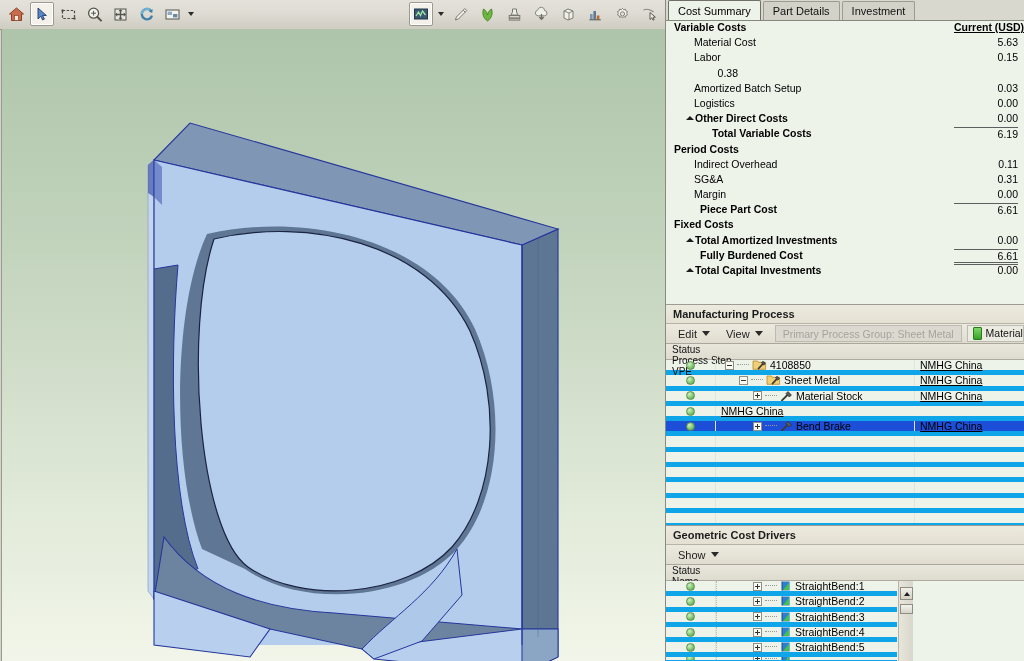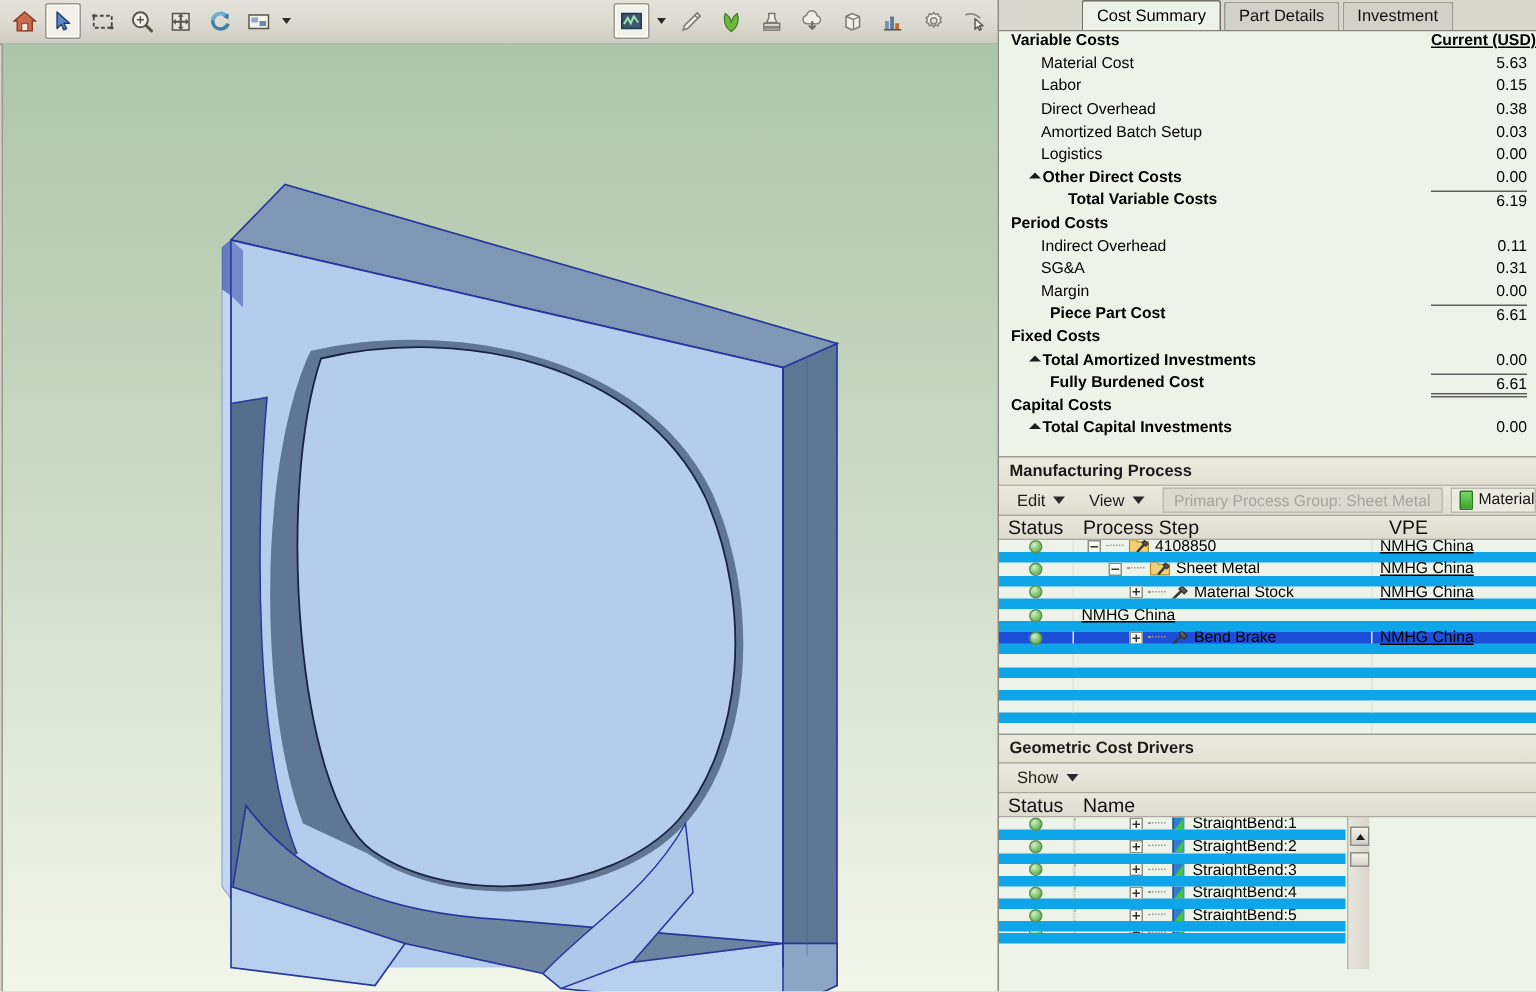--- a/index.html
+++ b/index.html
@@ -37,7 +37,7 @@
 
   
   .tabbar{position:relative;height:20px;background:#d9d8cf;border-bottom:1px solid #878780;}
-  .tabs{display:flex;height:20px;align-items:flex-end;padding-left:2px;justify-content:center;}
+  .tabs{display:flex;height:20px;align-items:flex-end;padding-left:2px;}
   .tab{height:19px;line-height:19px;padding:0 9px;font-size:11px;color:#111;
        background:#d3d2c9;border:1px solid #9b9b92;border-bottom:none;margin-right:2px;
        border-radius:2px 2px 0 0;box-sizing:border-box;}

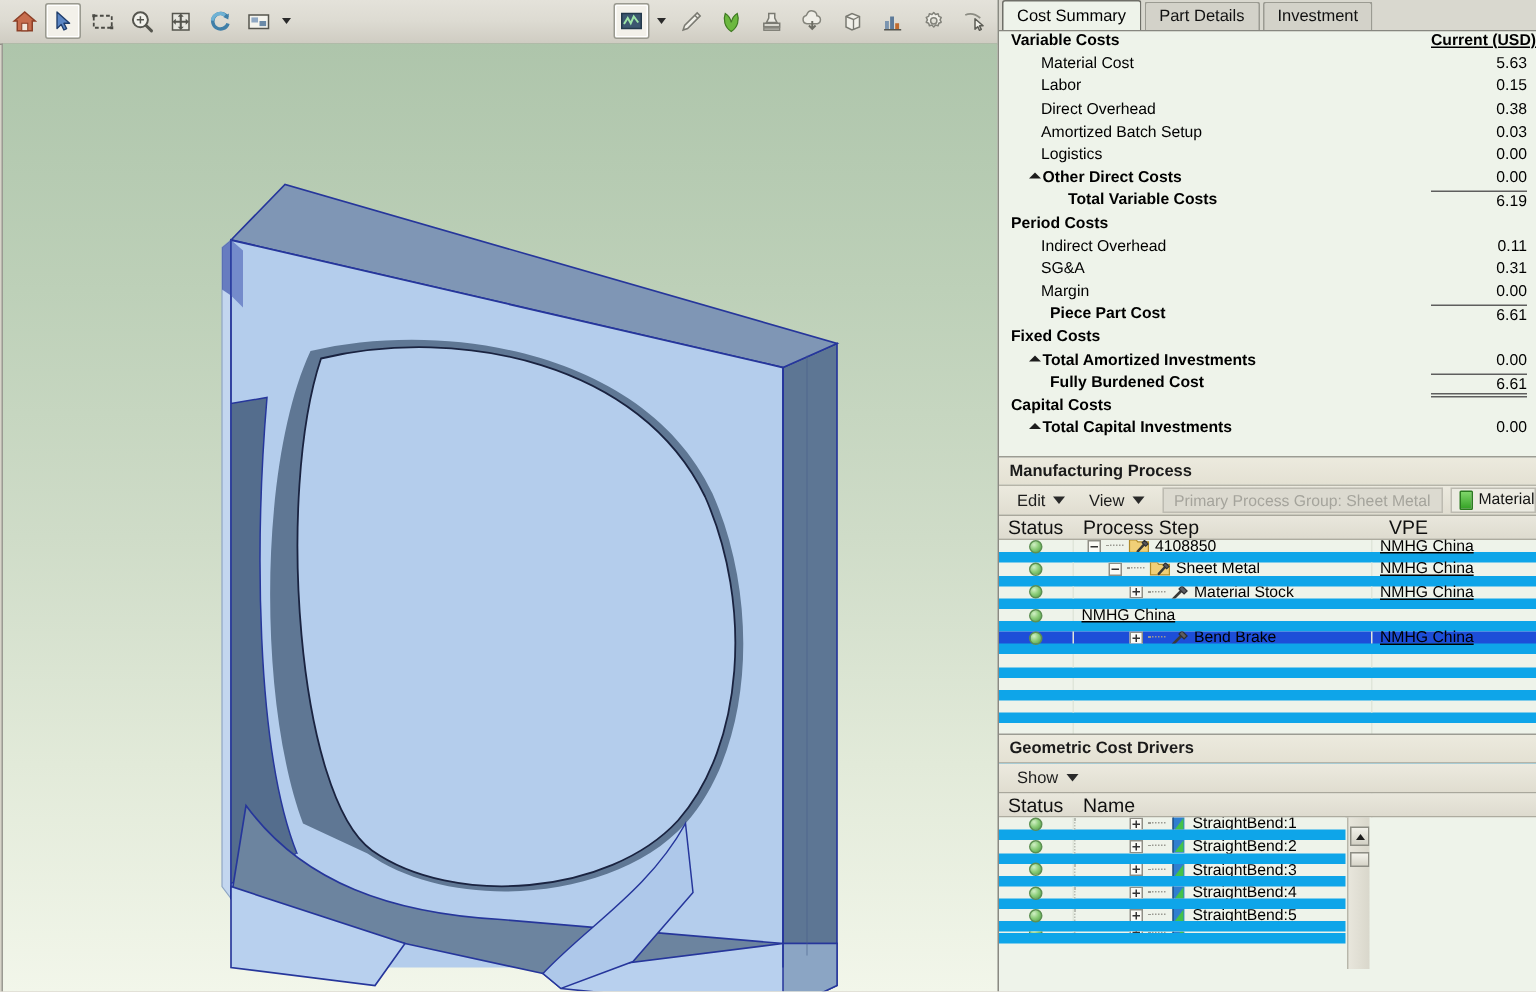--- a/index.html
+++ b/index.html
@@ -314,7 +314,6 @@
             <span class="val">0.15</span>
           </div>
           <div class="crow i1">
-            <span class="lbl"><span>Direct Overhead</span></span>
             <span class="val">0.38</span>
           </div>
           <div class="crow i1">

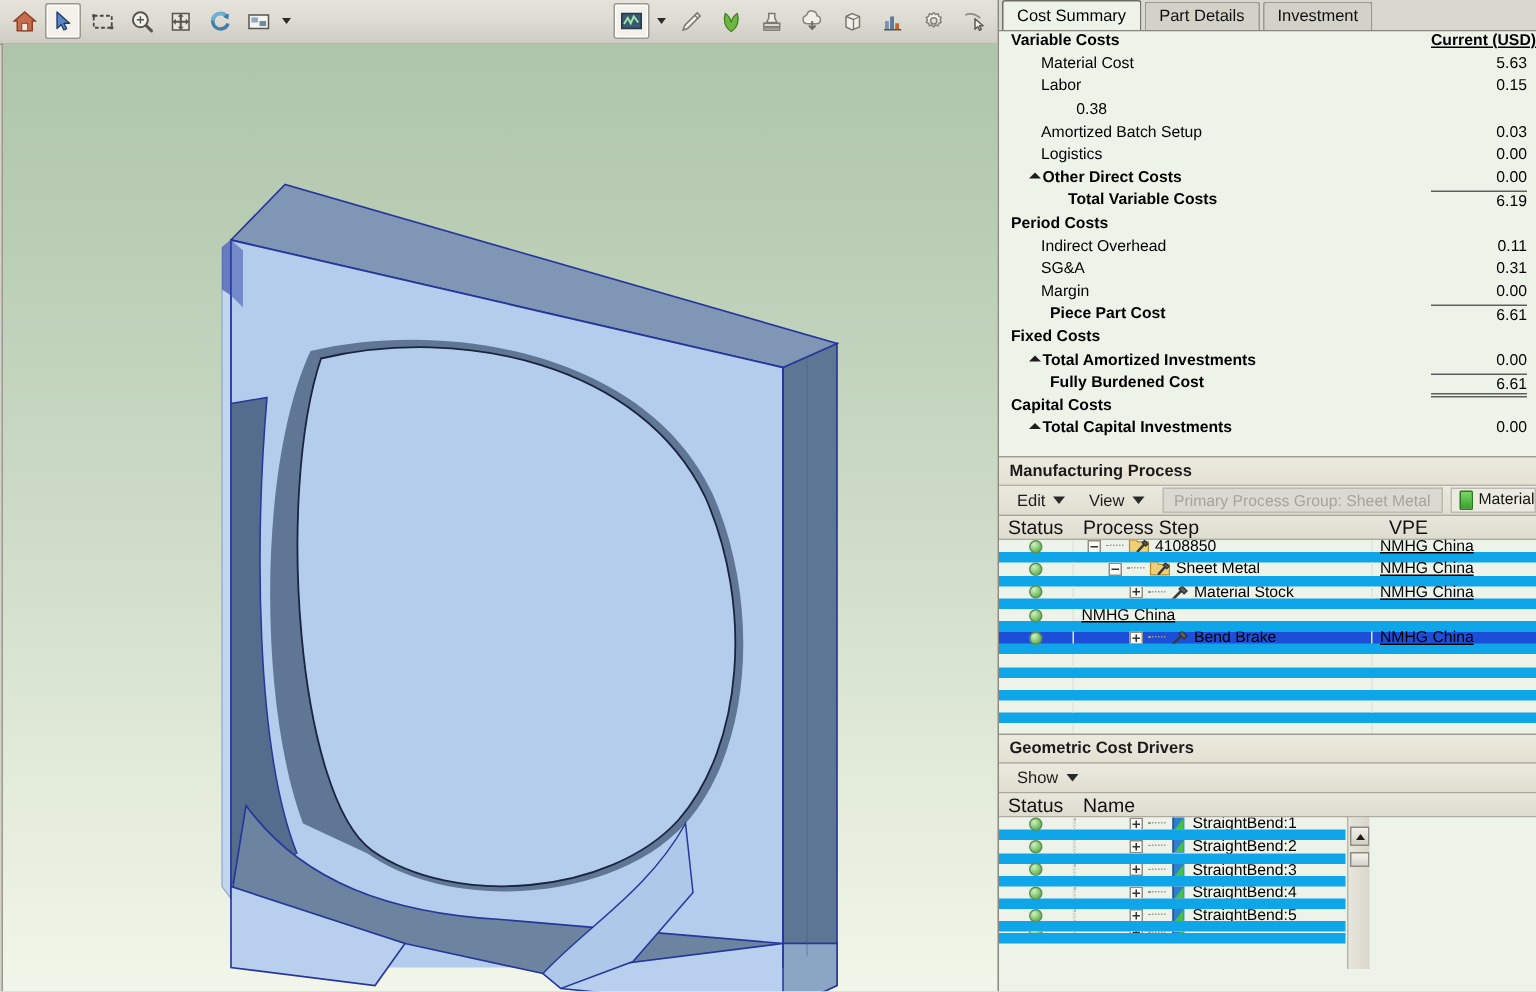--- a/index.html
+++ b/index.html
@@ -364,10 +364,6 @@
             <span class="lbl"><span>Fully Burdened Cost</span></span>
             <span class="val">6.61</span>
           </div>
-          <div class="crow head">
-            <span class="lbl"><span>Capital Costs</span></span>
-            <span class="val"></span>
-          </div>
           <div class="crow i2">
             <span class="lbl"><span class="tri"></span><span>Total Capital Investments</span></span>
             <span class="val">0.00</span>

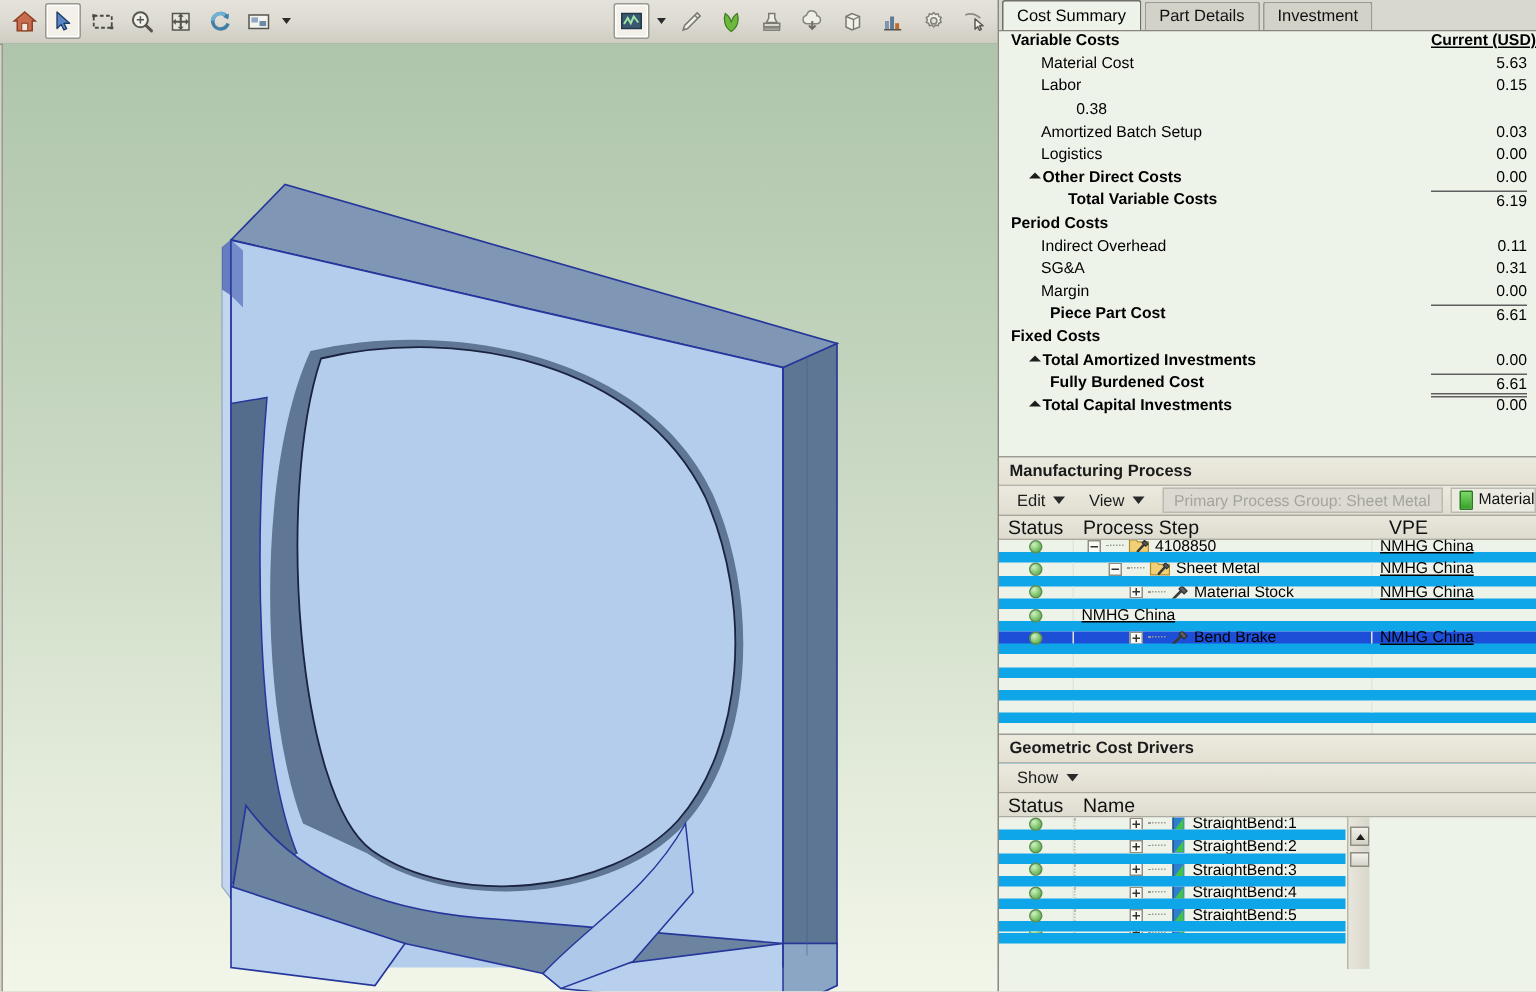--- a/index.html
+++ b/index.html
@@ -80,9 +80,9 @@
           border:1px solid #2b7a20;border-radius:1px;flex:none;}
 
   
-  .thead{display:flex;height:15px;align-items:flex-end;font-size:13px;color:#111;
+  .thead{display:flex;height:15px;align-items:flex-start;font-size:10px;color:#111;
          background:linear-gradient(180deg,#e9e7dc 0%,#dedbcf 100%);
-         border-bottom:1px solid #adab9f;}
+         border-bottom:1px solid #adab9f;flex-direction:column;}
   .thead .c{padding-left:6px;box-sizing:border-box;}
   .tbody{background:#eef3ea;}
   .trow{display:flex;height:15.3px;align-items:center;font-size:10.5px;

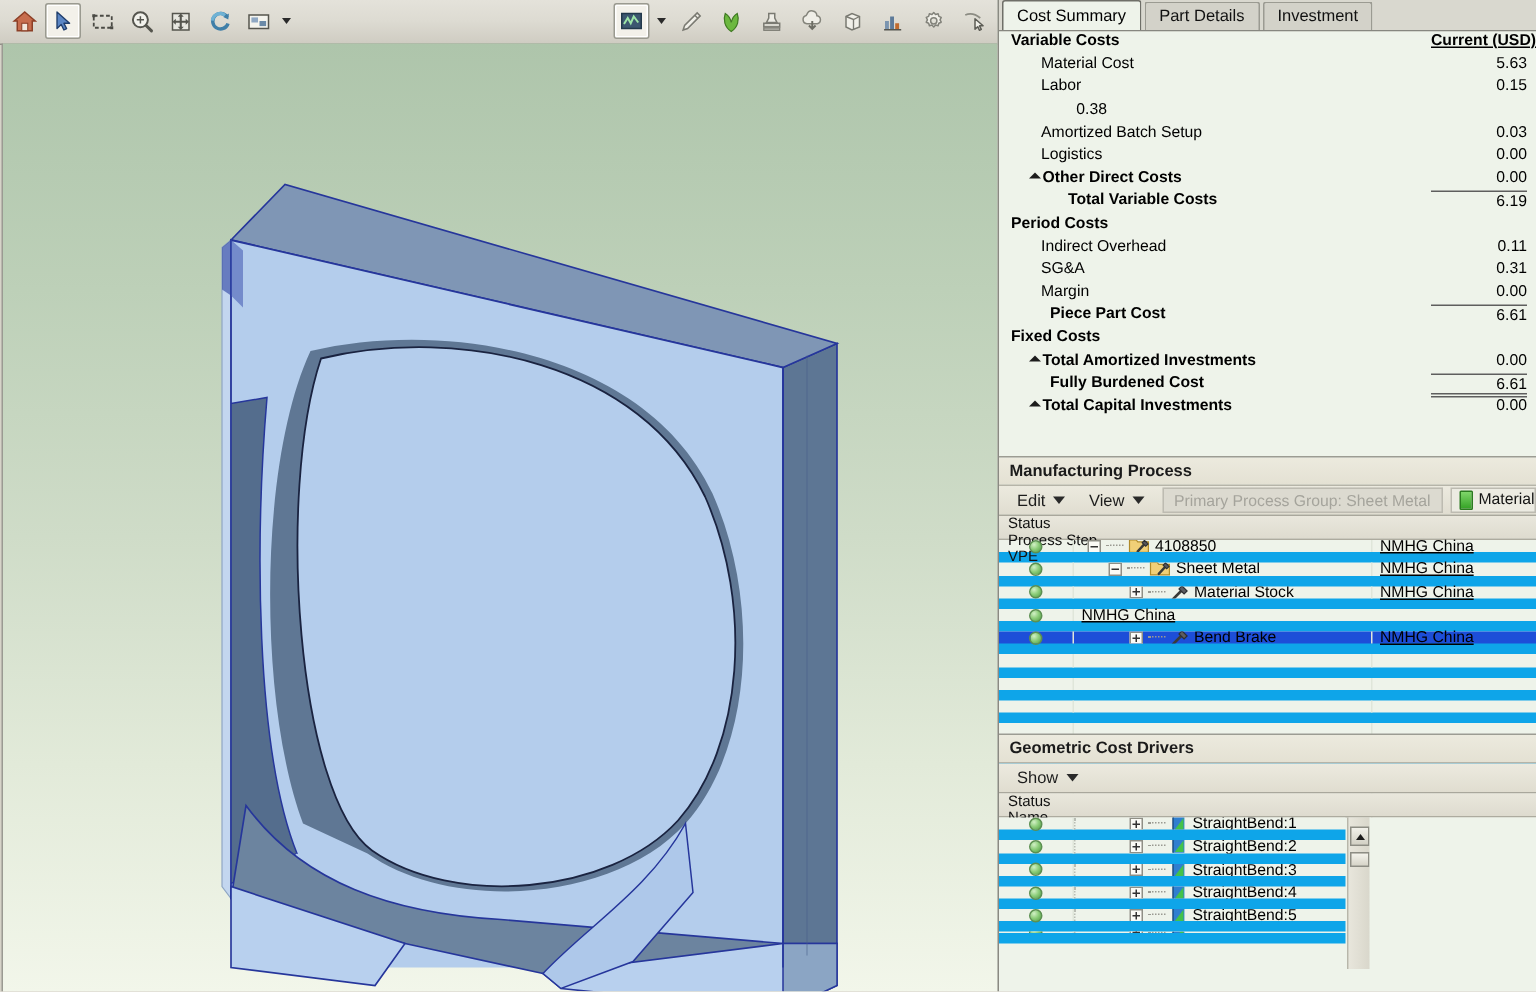--- a/index.html
+++ b/index.html
@@ -86,7 +86,7 @@
   .thead .c{padding-left:6px;box-sizing:border-box;}
   .tbody{background:#eef3ea;}
   .trow{display:flex;height:15.3px;align-items:center;font-size:10.5px;
-        border-bottom:7px solid #0ea5e9;box-sizing:border-box;}
+        border-bottom:5px solid #0ea5e9;box-sizing:border-box;}
   .trow.sel{background:#1d4ed8;}
   .cstatus{width:50px;display:flex;justify-content:center;align-items:center;
            border-right:1px solid #dfe6da;height:100%;box-sizing:border-box;}

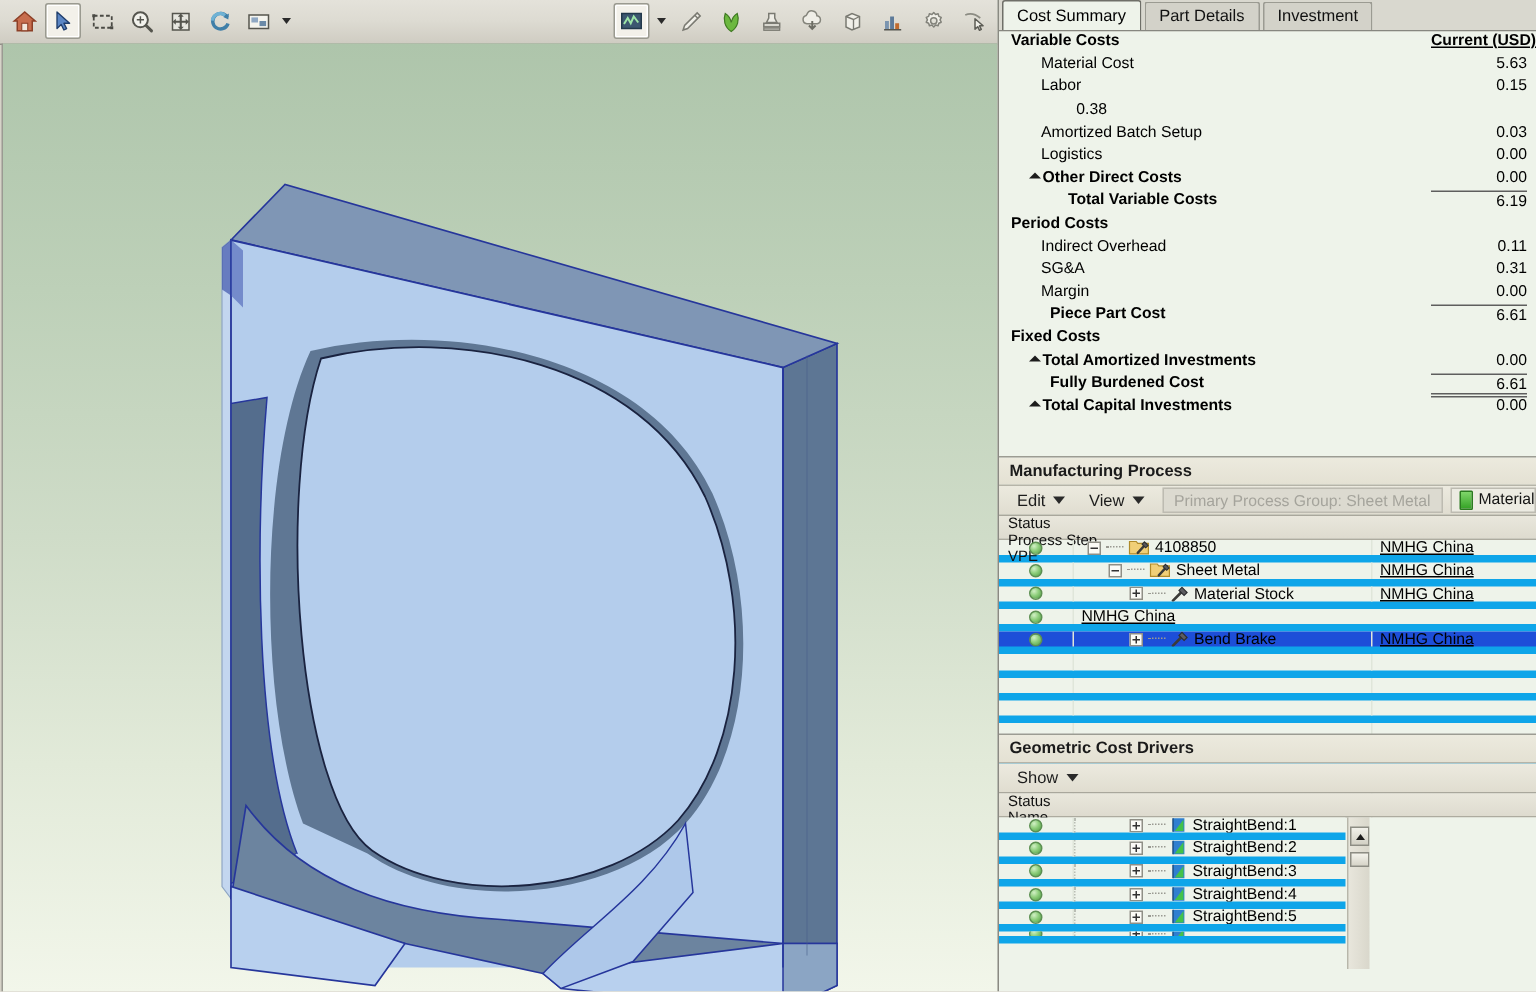--- a/index.html
+++ b/index.html
@@ -104,7 +104,7 @@
   .sp{flex:none;}
 
   
-  .gcd{position:absolute;left:0;right:0;bottom:0;height:172px;}
+  .gcd{position:absolute;left:0;right:0;bottom:0;height:136px;}
   .gcdwrap{position:relative;height:101px;}
   .gname{flex:1;display:flex;align-items:center;gap:3px;padding-left:4px;height:100%;overflow:hidden;white-space:nowrap;}
   .gsep{width:1px;height:100%;border-left:1px dotted #b9bdb4;}

